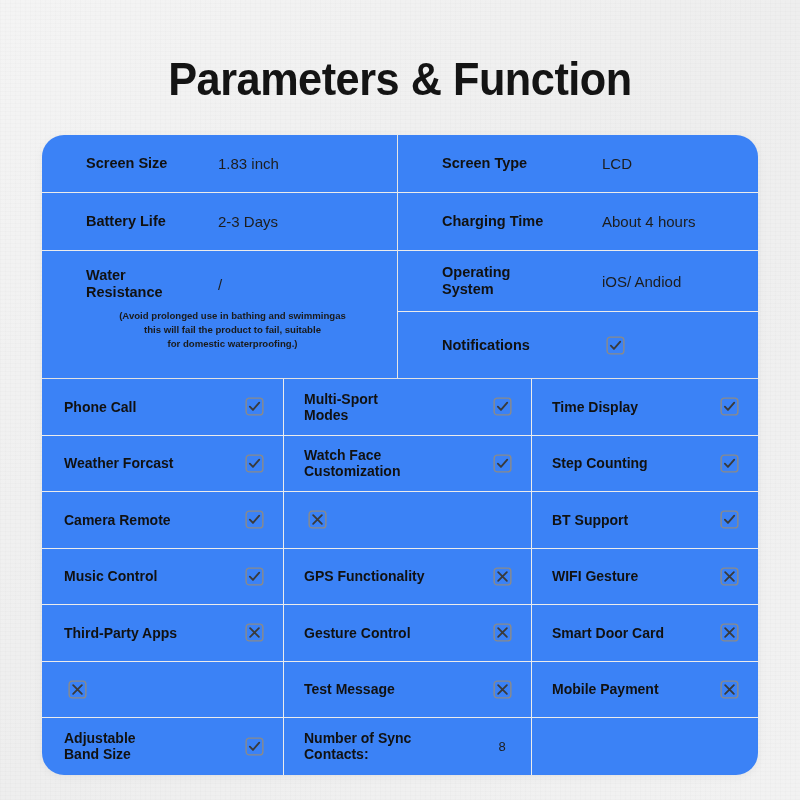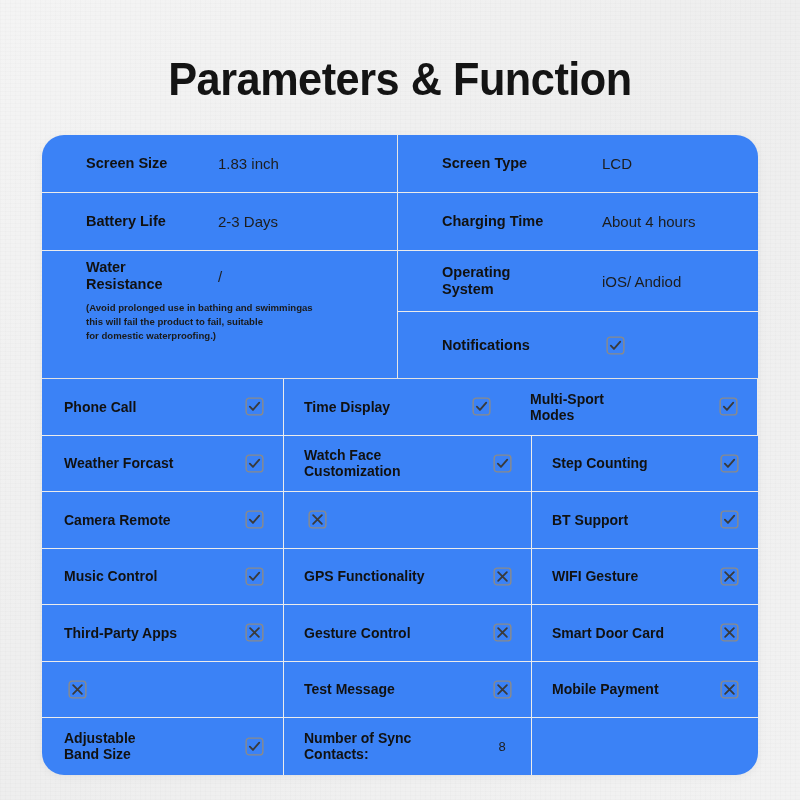--- a/index.html
+++ b/index.html
@@ -94,7 +94,7 @@
 
   .spec-col.left  .spec-row.r1 { height: 58px; }
   .spec-col.left  .spec-row.r2 { height: 58px; }
-  .spec-col.left  .spec-row.r3 { height: 50px; border-bottom: none; }
+  .spec-col.left  .spec-row.r3 { height: 50px; border-bottom: none; margin-top: 8px; }
   .spec-col.left  .note-wrap   { border-bottom: none; flex: 1; }
 
   .spec-col.right .spec-row.r1 { height: 58px; }

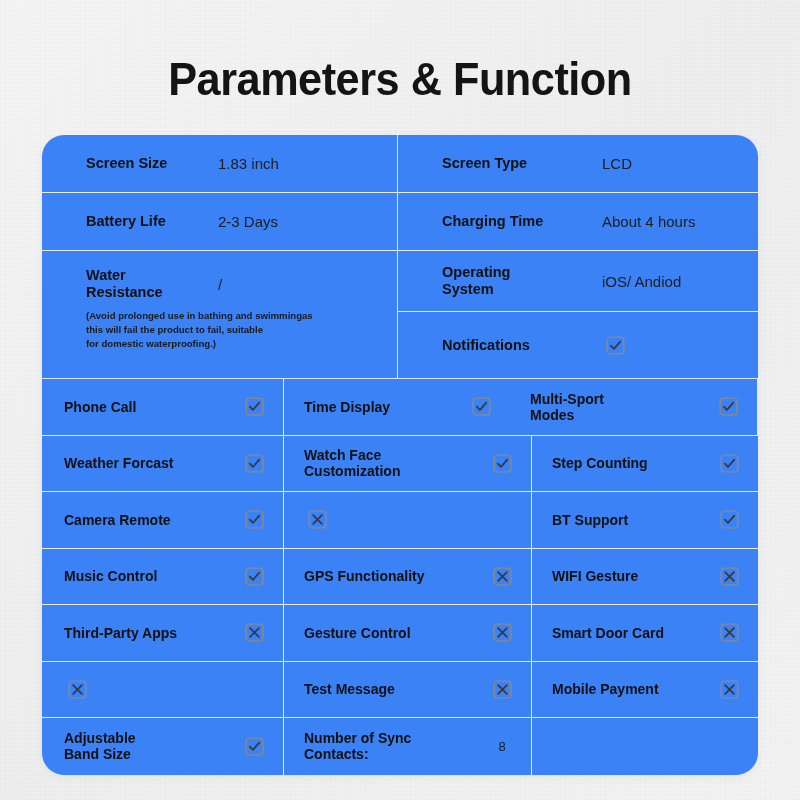--- a/index.html
+++ b/index.html
@@ -95,7 +95,7 @@
   .spec-col.left  .spec-row.r1 { height: 58px; }
   .spec-col.left  .spec-row.r2 { height: 58px; }
   .spec-col.left  .spec-row.r3 { height: 50px; border-bottom: none; margin-top: 8px; }
-  .spec-col.left  .note-wrap   { border-bottom: none; flex: 1; }
+  .spec-col.left  .note-wrap   { border-bottom: none; flex: 1; text-align: center; }
 
   .spec-col.right .spec-row.r1 { height: 58px; }
   .spec-col.right .spec-row.r2 { height: 58px; }

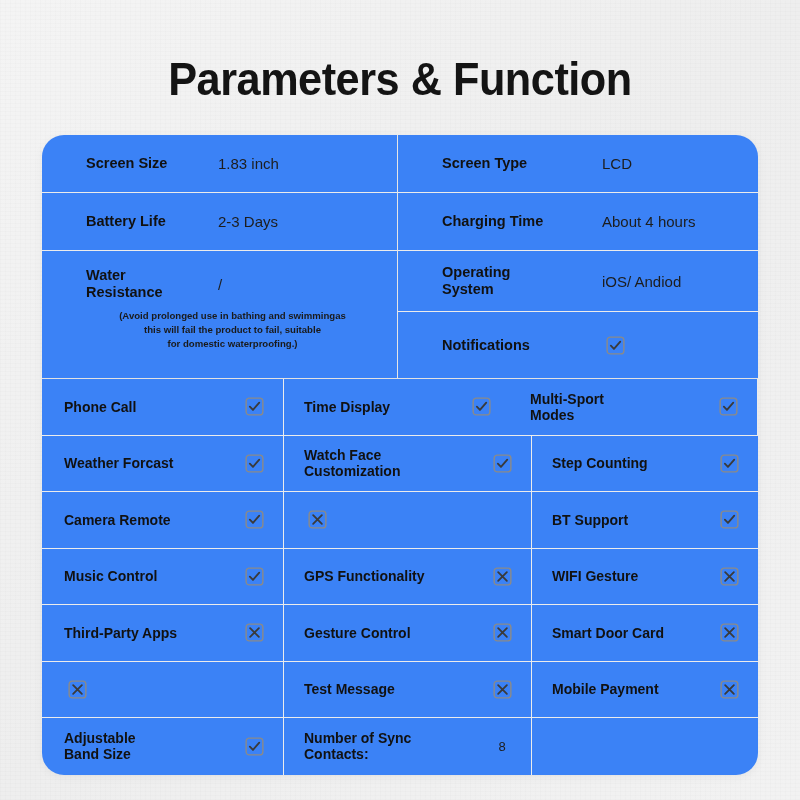--- a/index.html
+++ b/index.html
@@ -241,17 +241,17 @@
             </svg>
           </div>
         </div>
+        <div class="feature-cell c2">
+          <div class="feat-label"><span>Multi-Sport</span><br><span>Modes</span></div>
+          <div class="mark-slot">
+            <svg class="mark" viewBox="0 0 20 20" xmlns="http://www.w3.org/2000/svg">
+              <rect x="1.2" y="1.2" width="17.6" height="17.6" rx="3.4" ry="3.4" fill="none" stroke="#8a8a8a" stroke-width="1.5"></rect>
+              <path d="M5.1 10.2 L8.4 13.6 L15.0 5.9" fill="none" stroke="#3a3a3a" stroke-width="1.9" stroke-linecap="round" stroke-linejoin="round"></path>
+            </svg>
+          </div>
+        </div>
         <div class="feature-cell c3">
           <div class="feat-label">Time Display</div>
-          <div class="mark-slot">
-            <svg class="mark" viewBox="0 0 20 20" xmlns="http://www.w3.org/2000/svg">
-              <rect x="1.2" y="1.2" width="17.6" height="17.6" rx="3.4" ry="3.4" fill="none" stroke="#8a8a8a" stroke-width="1.5"></rect>
-              <path d="M5.1 10.2 L8.4 13.6 L15.0 5.9" fill="none" stroke="#3a3a3a" stroke-width="1.9" stroke-linecap="round" stroke-linejoin="round"></path>
-            </svg>
-          </div>
-        </div>
-        <div class="feature-cell c2">
-          <div class="feat-label"><span>Multi-Sport</span><br><span>Modes</span></div>
           <div class="mark-slot">
             <svg class="mark" viewBox="0 0 20 20" xmlns="http://www.w3.org/2000/svg">
               <rect x="1.2" y="1.2" width="17.6" height="17.6" rx="3.4" ry="3.4" fill="none" stroke="#8a8a8a" stroke-width="1.5"></rect>

